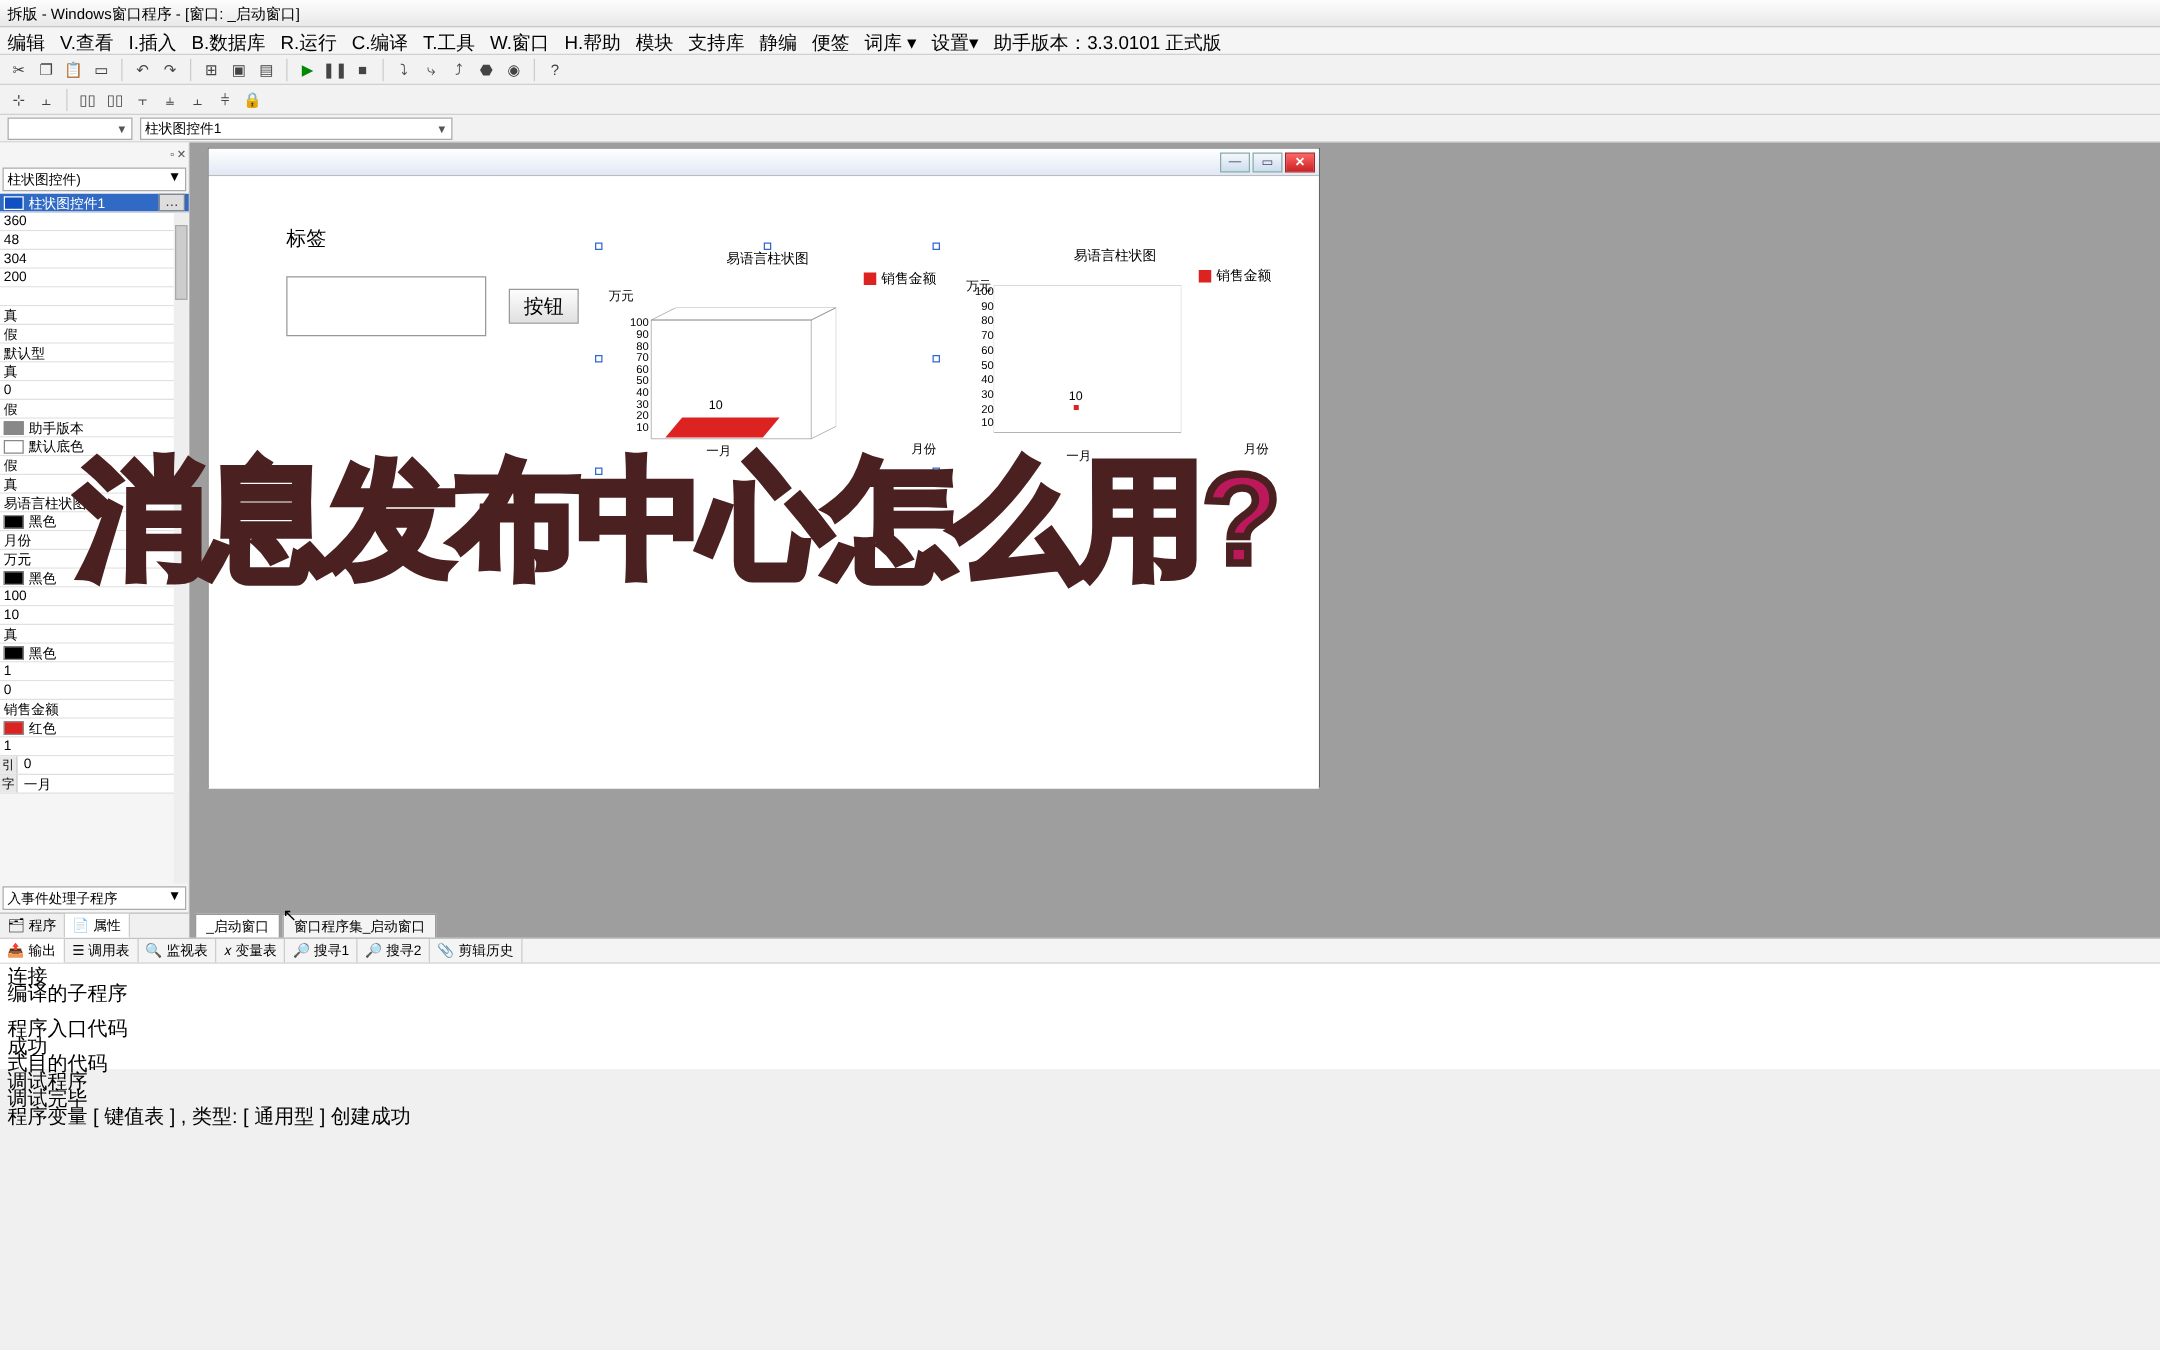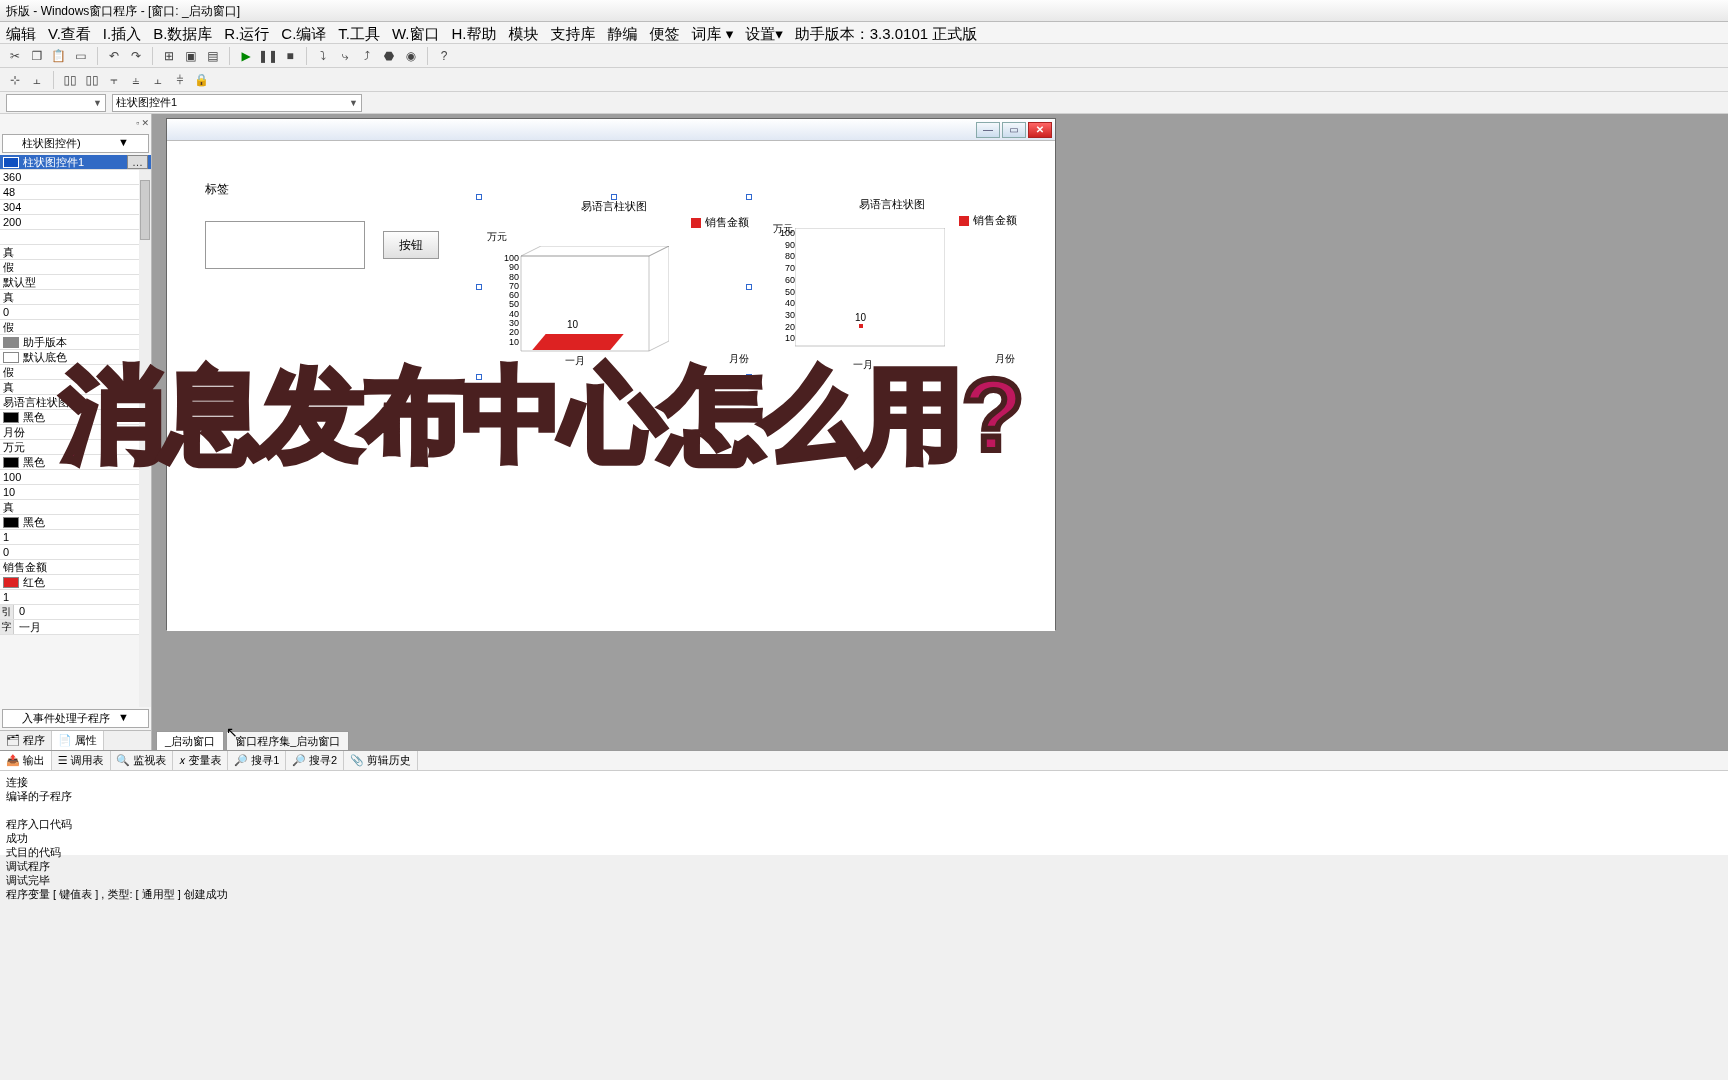--- a/index.html
+++ b/index.html
@@ -17,7 +17,7 @@
 .sidebar { width:152px; background:#f5f5f5; border-right:1px solid #bbb; display:flex; flex-direction:column; }
 .sidebar-hdr { height:18px; display:flex; justify-content:flex-end; align-items:center; padding:0 2px; gap:2px; }
 .sidebar-hdr span { font-size:9px; color:#555; }
-.prop-combo { border:1px solid #aaa; background:#fff; margin:2px; padding:1px 19px; display:flex; justify-content:space-between; font-size:11px; }
+.prop-combo { border:1px solid #aaa; background:#fff; margin:2px; padding:1px 3px; display:flex; justify-content:space-between; font-size:11px; }
 .prop-row { height:15px; border-bottom:1px solid #e0e0e0; display:flex; align-items:center; padding:0 3px; font-size:11px; background:#fff; }
 .prop-row.sel { background:#316ac5; color:#fff; }
 .prop-row .swatch { width:16px; height:11px; border:1px solid #888; margin-right:4px; }

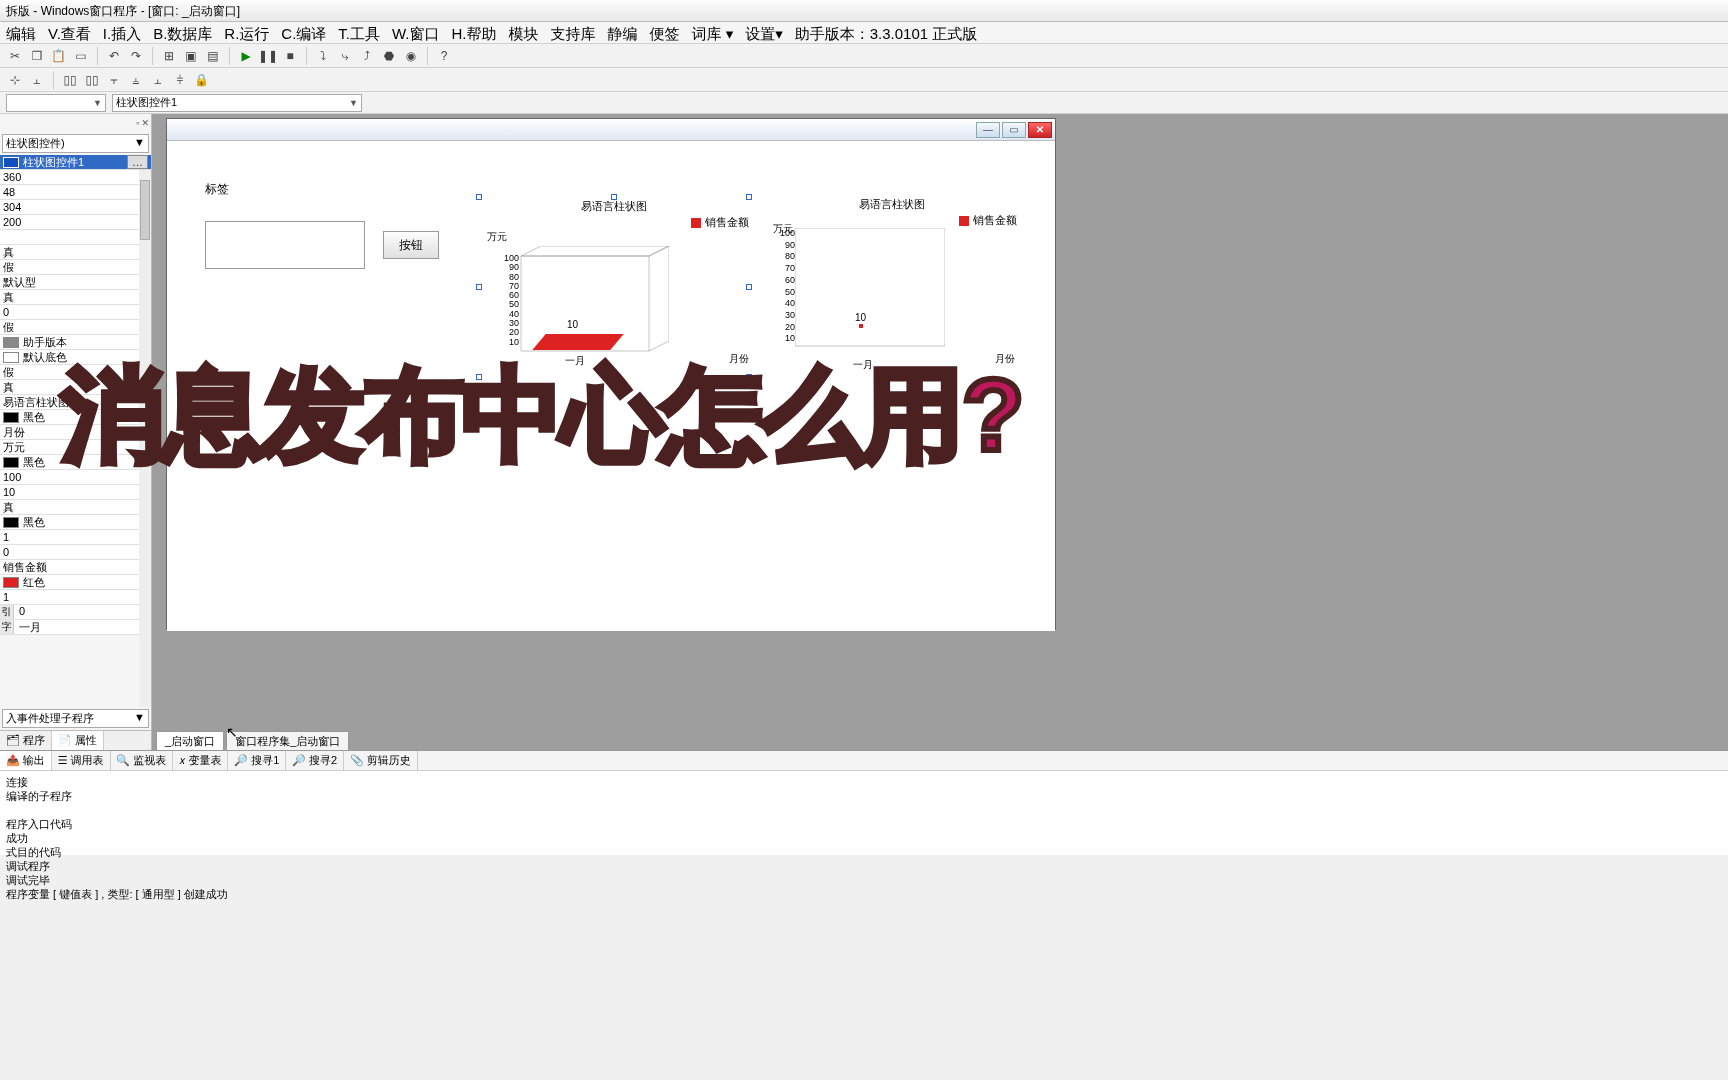--- a/index.html
+++ b/index.html
@@ -32,7 +32,7 @@
 .win-btn { width:24px; height:16px; border:1px solid #8aa; background:linear-gradient(#f4f8fc,#cde); font-size:10px; display:flex; align-items:center; justify-content:center; color:#446; }
 .win-btn.close { background:linear-gradient(#f66,#c22); border-color:#a22; color:#fff; font-weight:bold;}
 .form-body { position:relative; height:490px; background:#fff; background-image:radial-gradient(#888 0.5px,transparent 0.5px); background-size:8px 8px; }
-.ctrl { position:absolute; font-size:12px; }
+.ctrl { position:absolute; font-size:16px;margin-left:24px; }
 .lbl-ctrl { left:38px; top:40px; }
 .textbox { left:38px; top:80px; width:160px; height:48px; border:1px solid #999; background:#fff; }
 .btn-ctrl { left:216px; top:90px; width:56px; height:28px; border:1px solid #999; background:linear-gradient(#fdfdfd,#e0e0e0); display:flex; align-items:center; justify-content:center; }

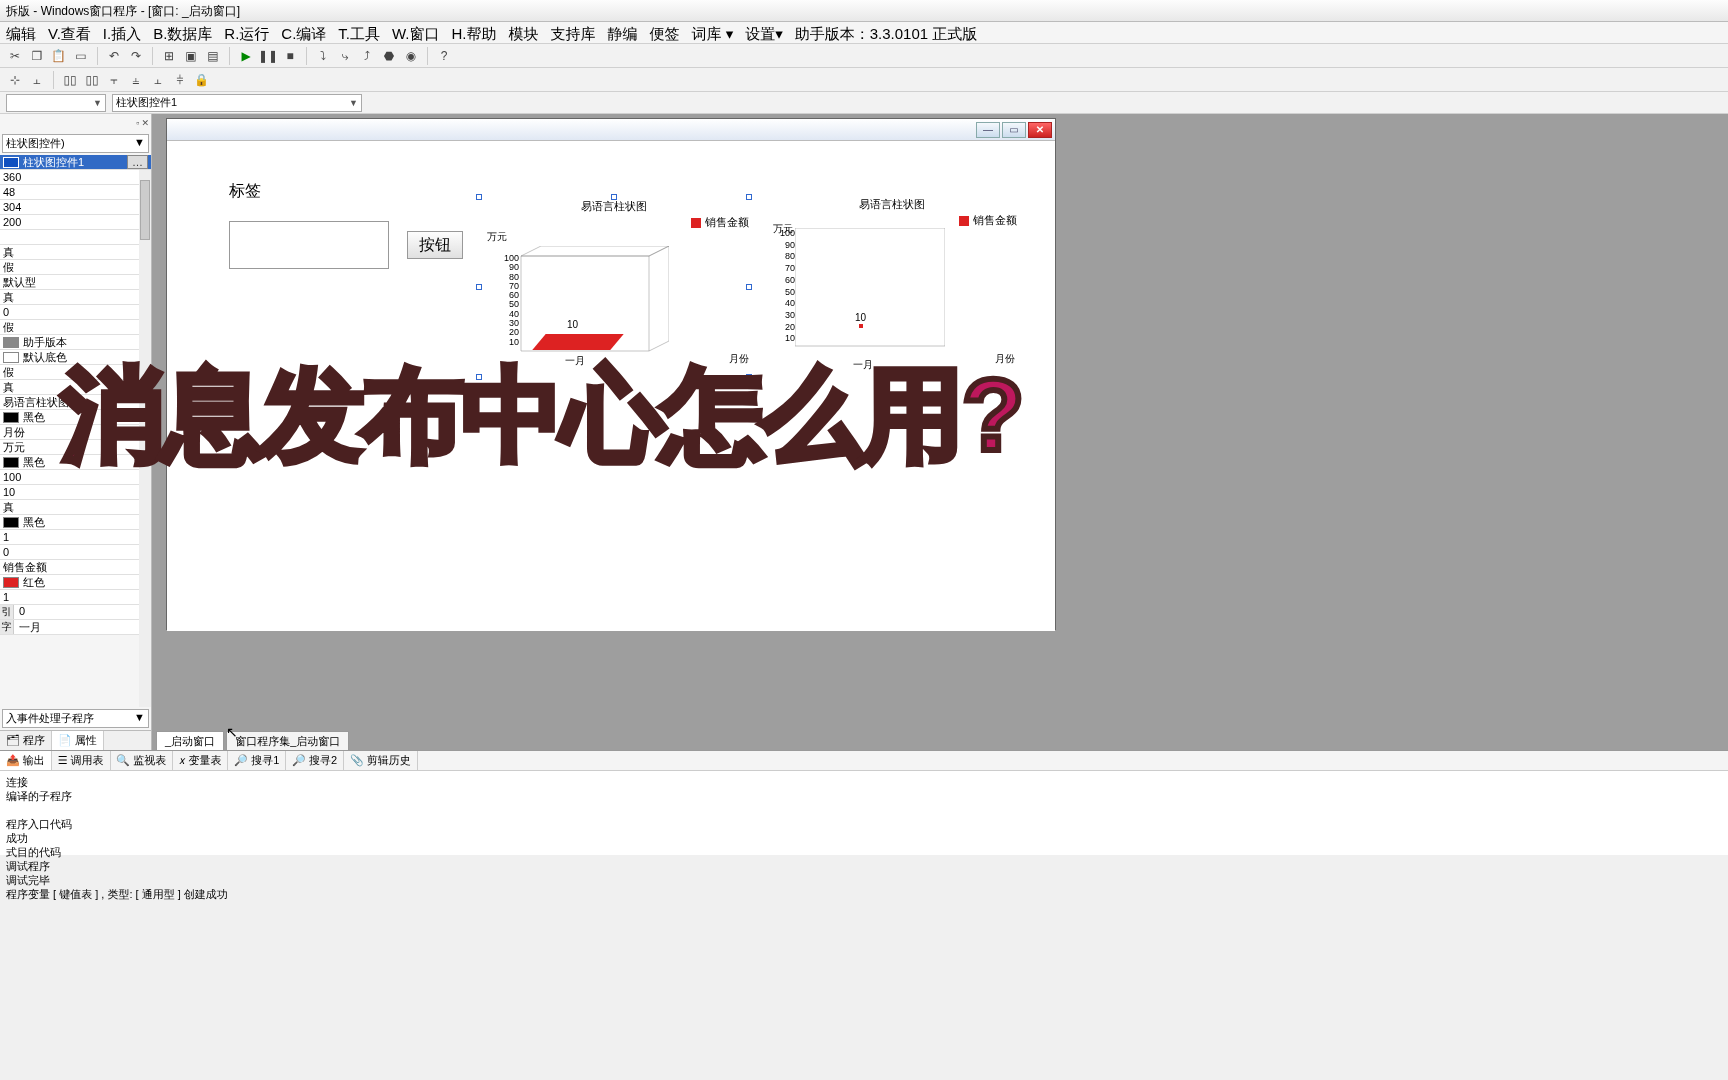--- a/index.html
+++ b/index.html
@@ -50,7 +50,7 @@
 .bp-tabs { display:flex; border-bottom:1px solid #ccc; background:#f4f4f4; height:20px; }
 .bp-tab { padding:2px 6px; border-right:1px solid #ccc; font-size:11px; display:flex; align-items:center; gap:3px; }
 .bp-tab.active { background:#fff; }
-.bp-body { padding:4px 6px; font-size:11px; line-height:14px; background:#fff; height:84px; }
+.bp-body { padding:4px 6px; font-size:16px; line-height:14px; background:#fff; height:84px; }
 .overlay-text { position:absolute; left:62px; top:348px; font-size:102px; font-weight:900; color:#be185d; -webkit-text-stroke:6px #4a2020; letter-spacing:-2px; white-space:nowrap; z-index:1000; font-family:"Microsoft YaHei",sans-serif;}
 .barshape { position:absolute; background:#d22; transform:skewX(-40deg); }
 .vscroller { position:absolute; right:0; top:0; width:12px; height:100%; background:#eee;}

